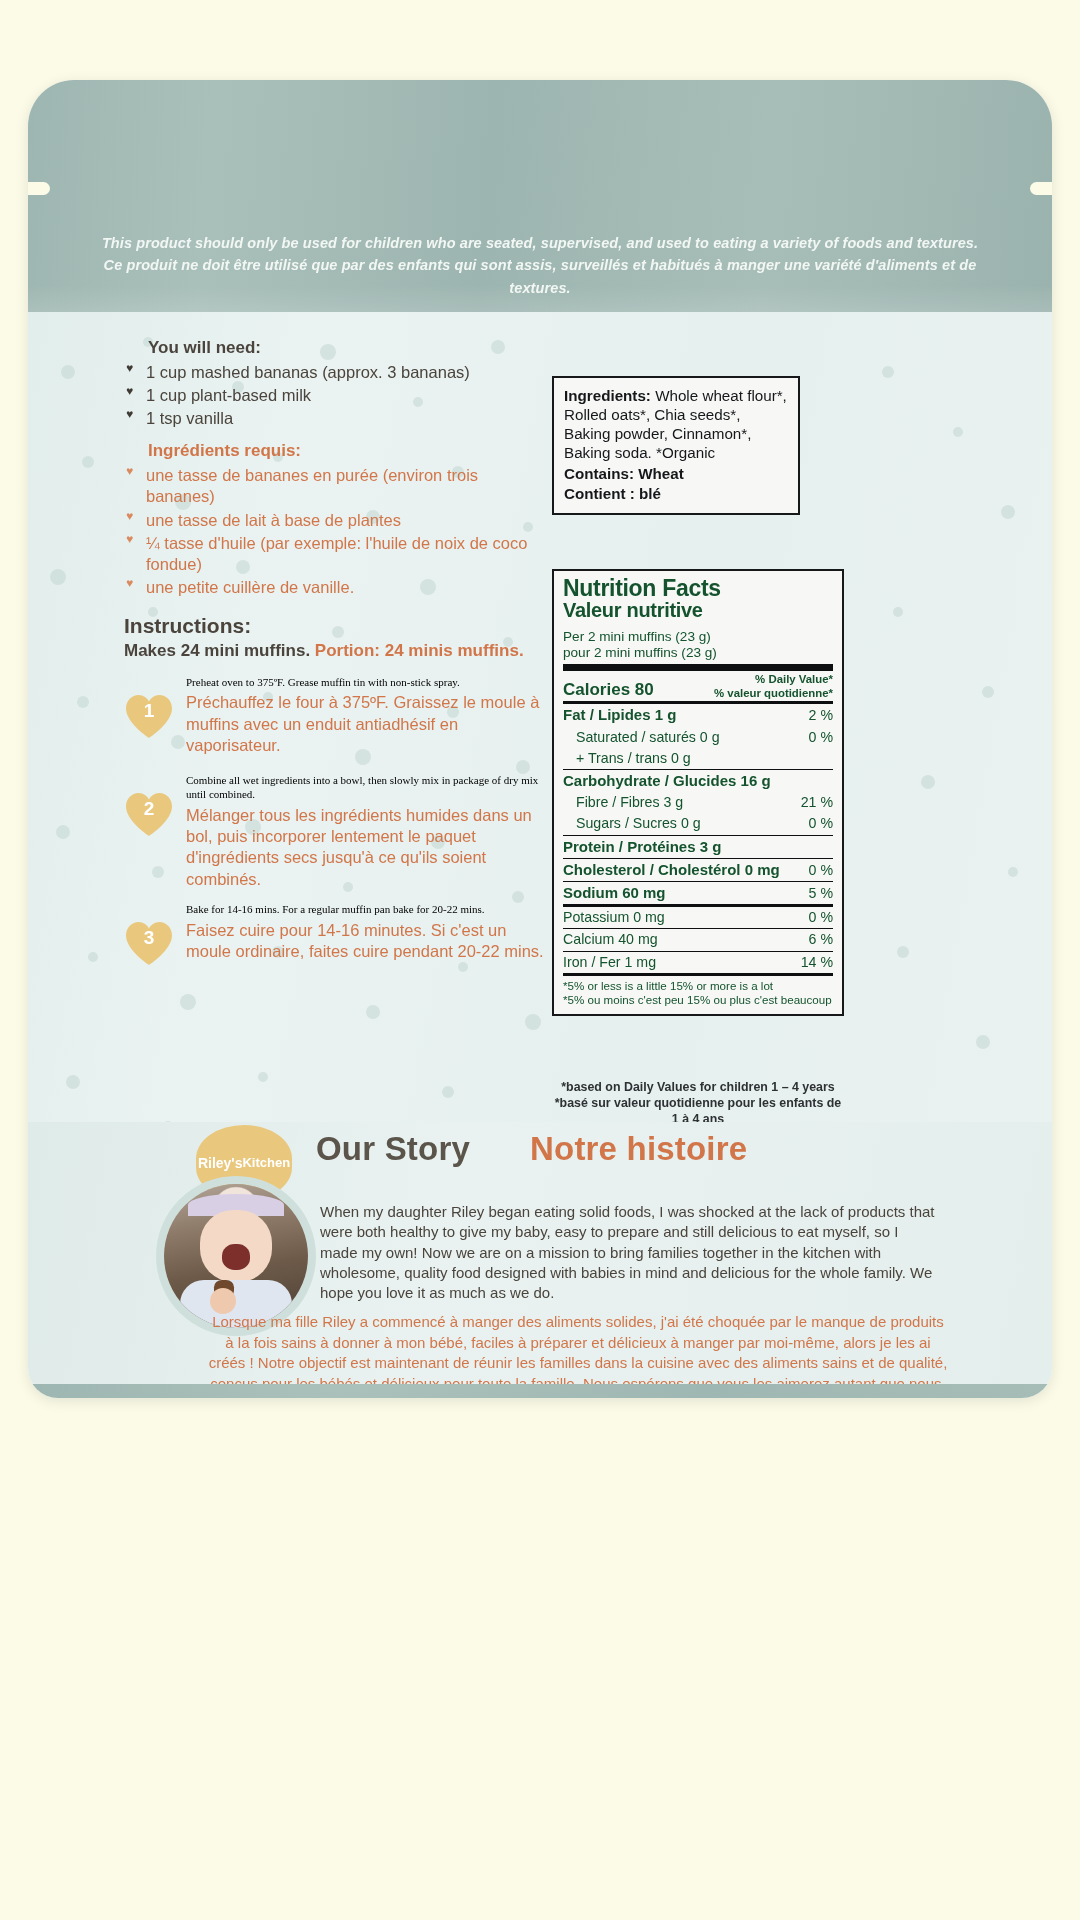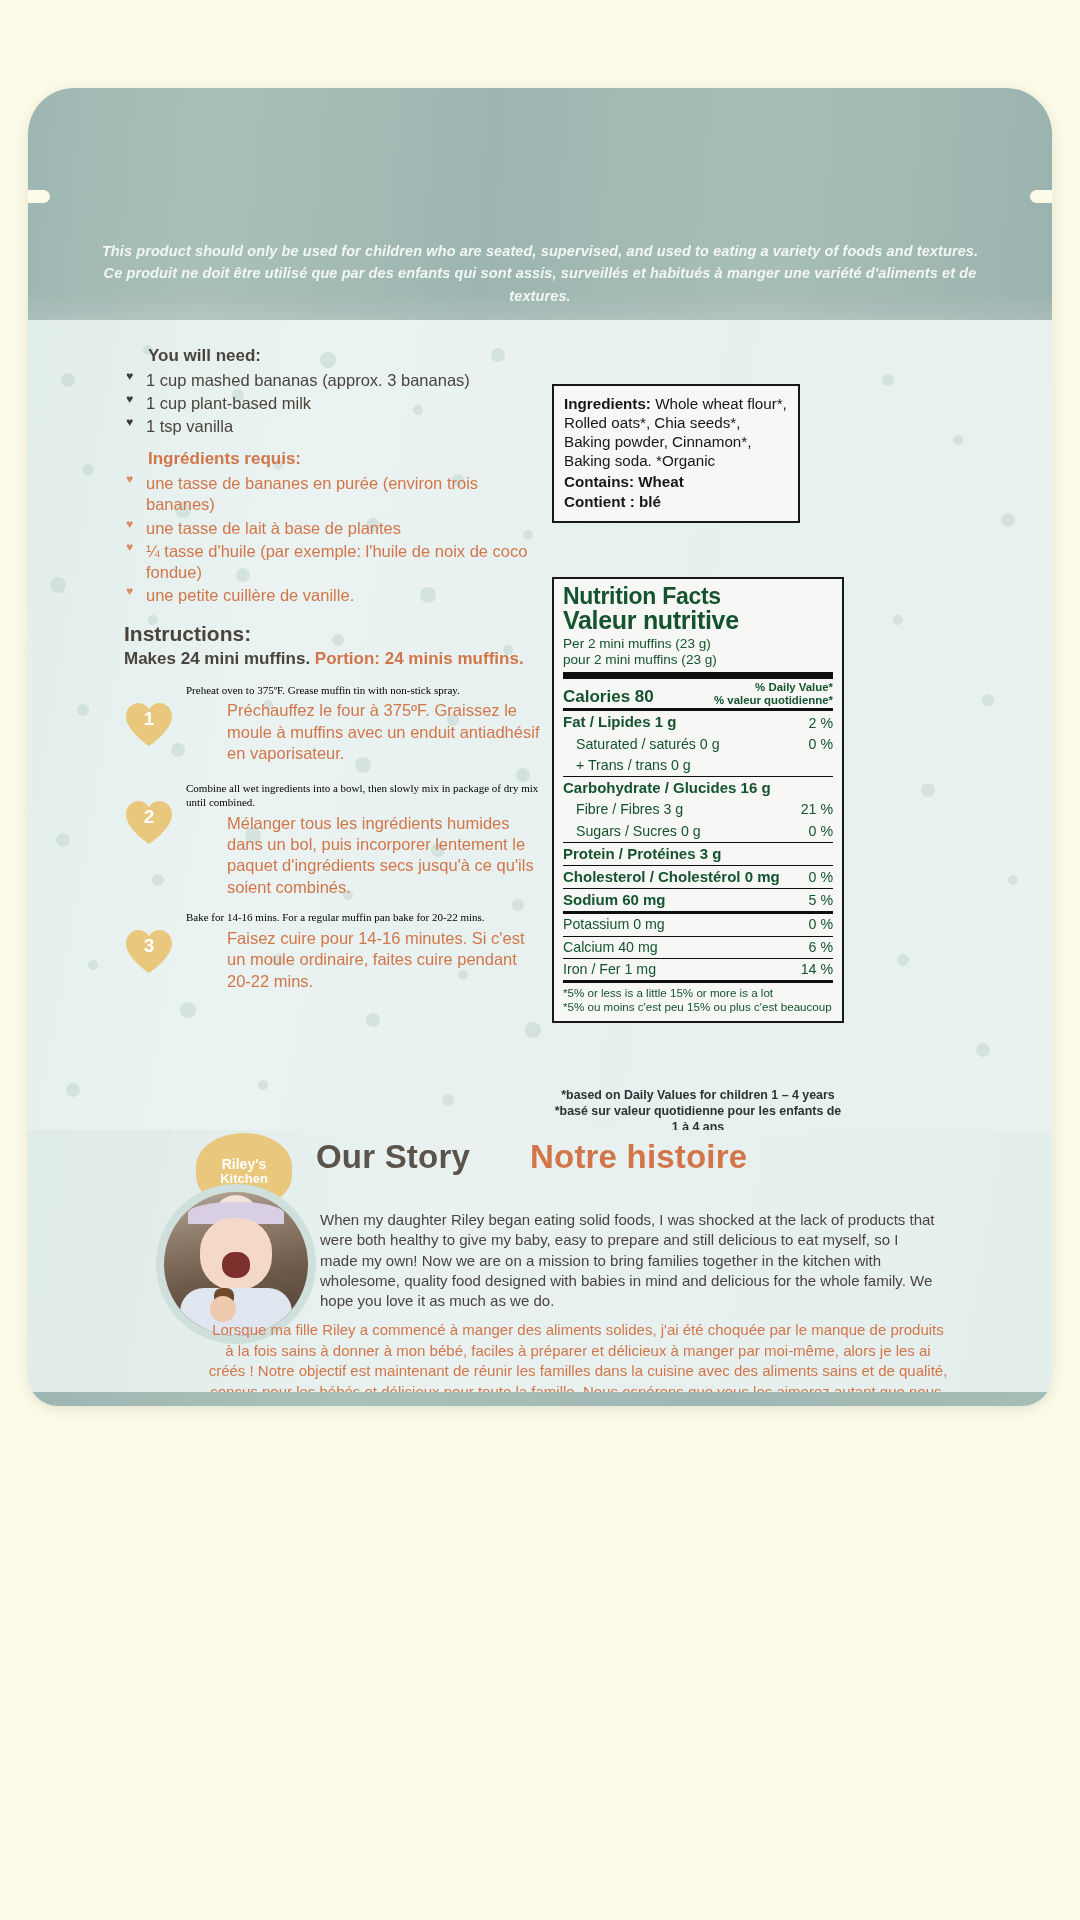--- a/index.html
+++ b/index.html
@@ -14,7 +14,7 @@
   
   #pouch {
     position: absolute;
-    left: 28px; top: 88px;
+    left: 28px; top: 80px;
     width: 1024px; height: 1318px;
     background: #ffffff;
     border-radius: 46px 46px 30px 30px;

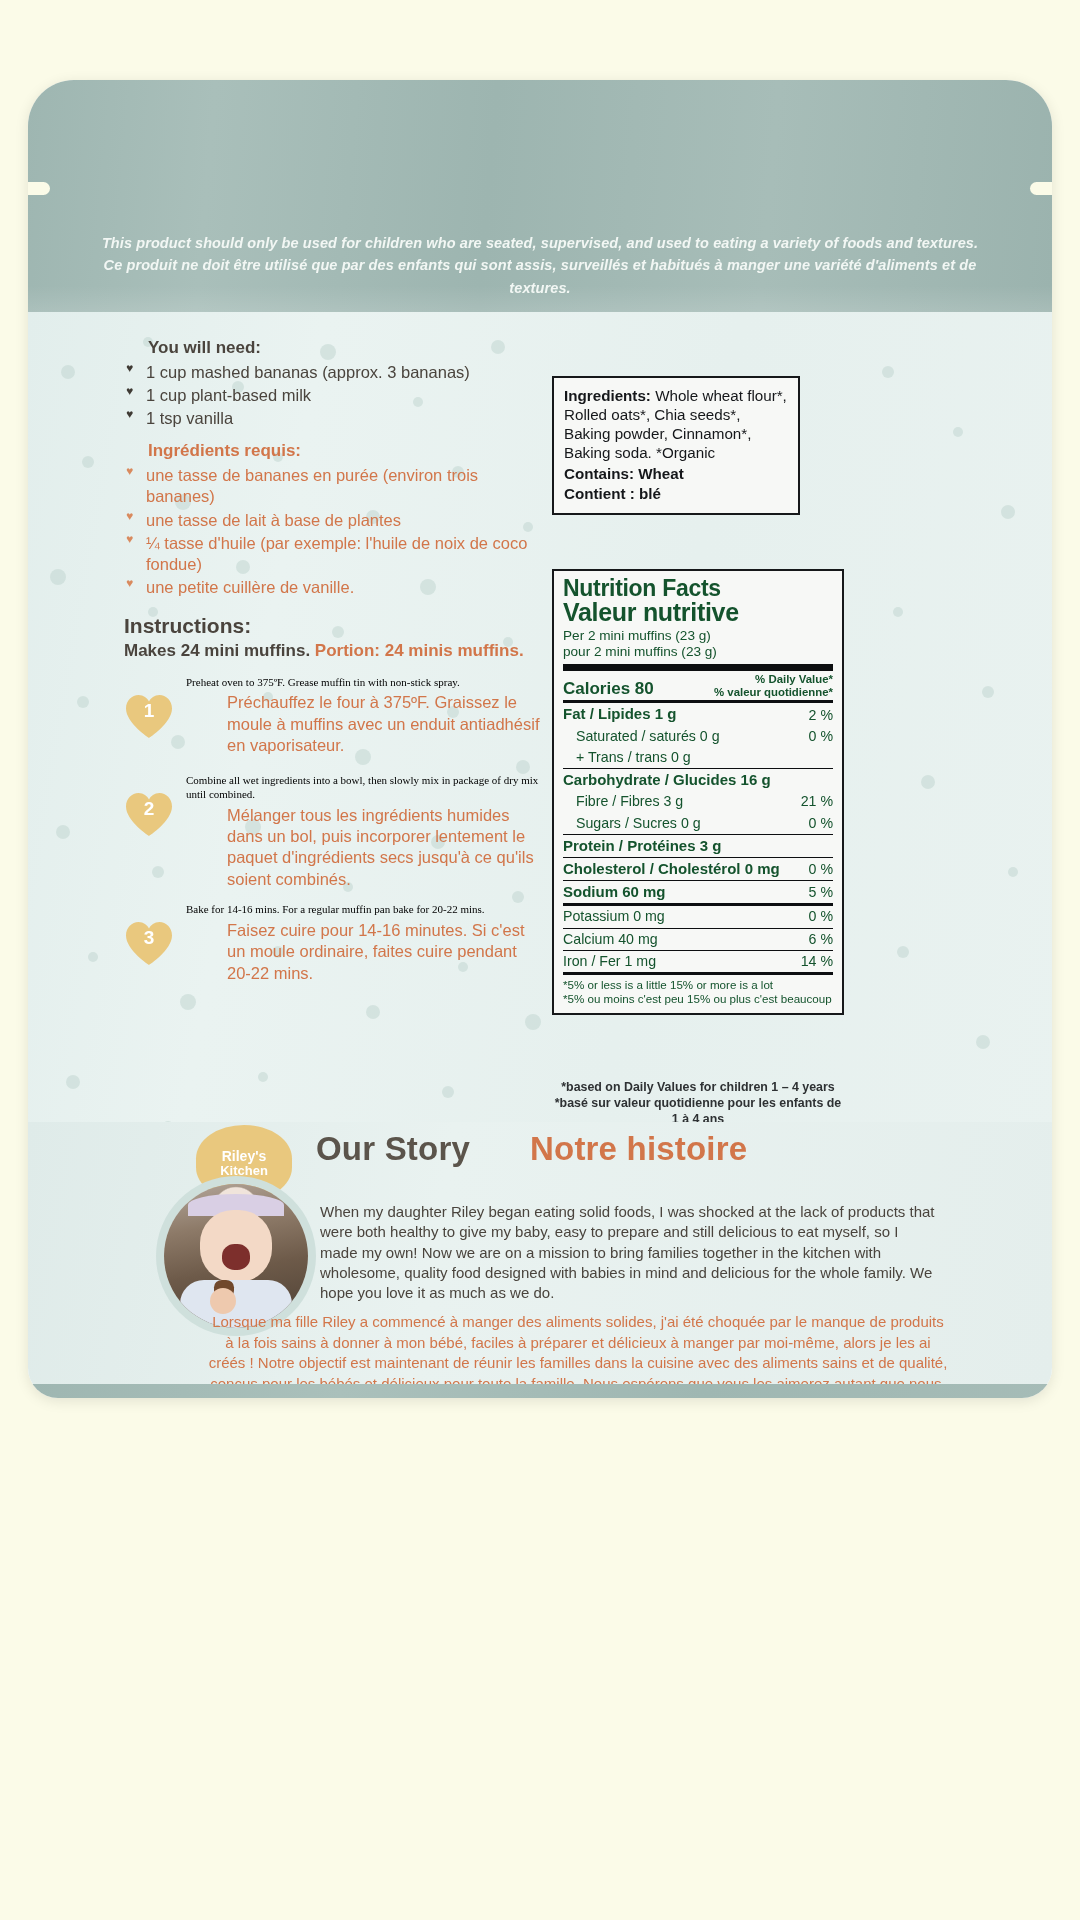--- a/index.html
+++ b/index.html
@@ -98,7 +98,7 @@
     font-family: "Liberation Sans", sans-serif;
   }
   #nf .t1 { font-size: 23px; font-weight: 700; line-height: 1.02; letter-spacing:-.3px;}
-  #nf .t2 { font-size: 25px; font-weight: 700; line-height: 1.02; letter-spacing:-.3px; margin-bottom: 2px;}
+  #nf .t2 { font-size: 20px; font-weight: 700; line-height: 1.02; letter-spacing:-.3px; margin-bottom: 8px;}
   #nf .serv { font-size: 13.6px; line-height: 1.2; }
   .rule-thick { border-top: 7px solid #0d0f11; margin: 3px 0 0 0; }
   .rule-med { border-top: 3.5px solid #0d0f11; margin: 0; }

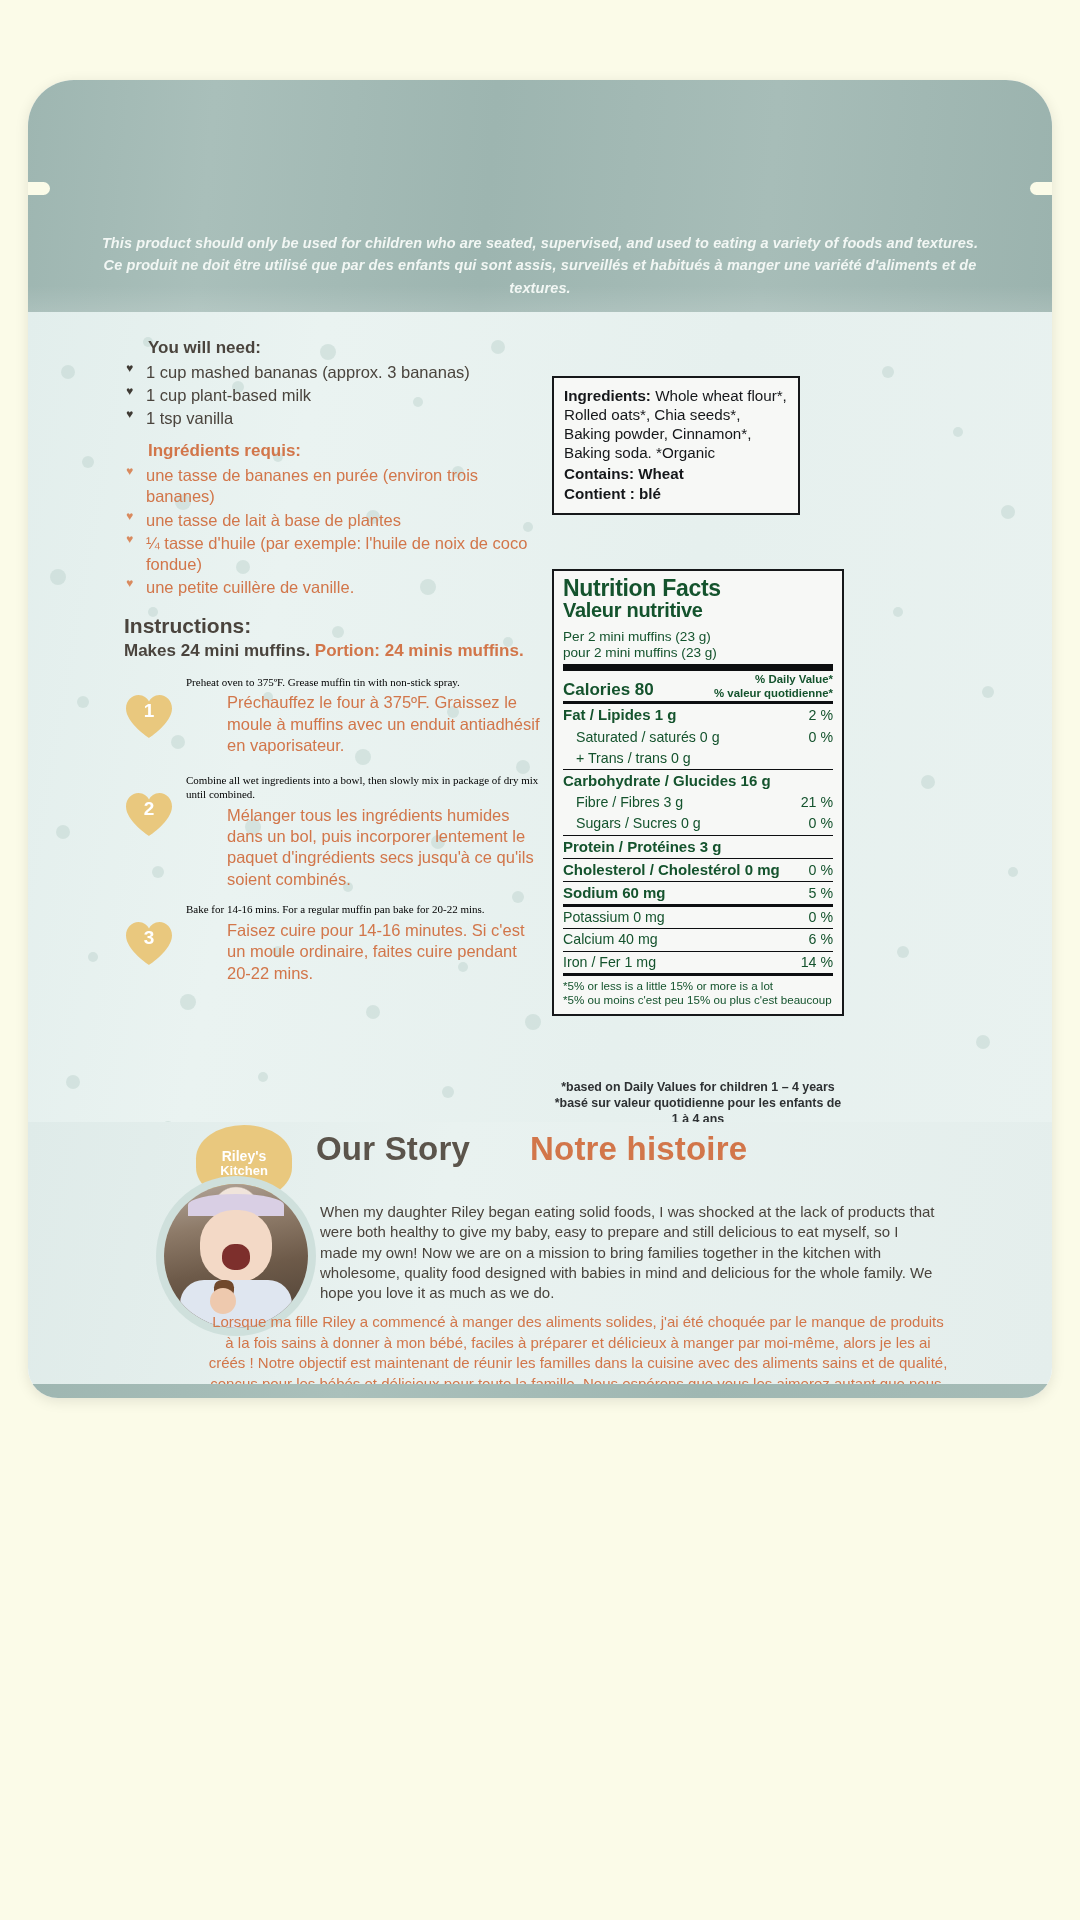--- a/index.html
+++ b/index.html
@@ -81,7 +81,7 @@
     font-size: 19px; font-weight: 700; color: #fff;
   }
   .step .en { font-size: 11px; line-height: 1.3; color:#000000;font-family:Liberation Serif, serif; }
-  .step .fr { font-size: 16.5px; line-height: 1.3; color:#d2764a; margin-top: 3px; margin-left: 41px; }
+  .step .fr { font-size: 16.5px; line-height: 1.3; color:#d2764a; margin-top: 3px; }
 
   
   #ing-box {

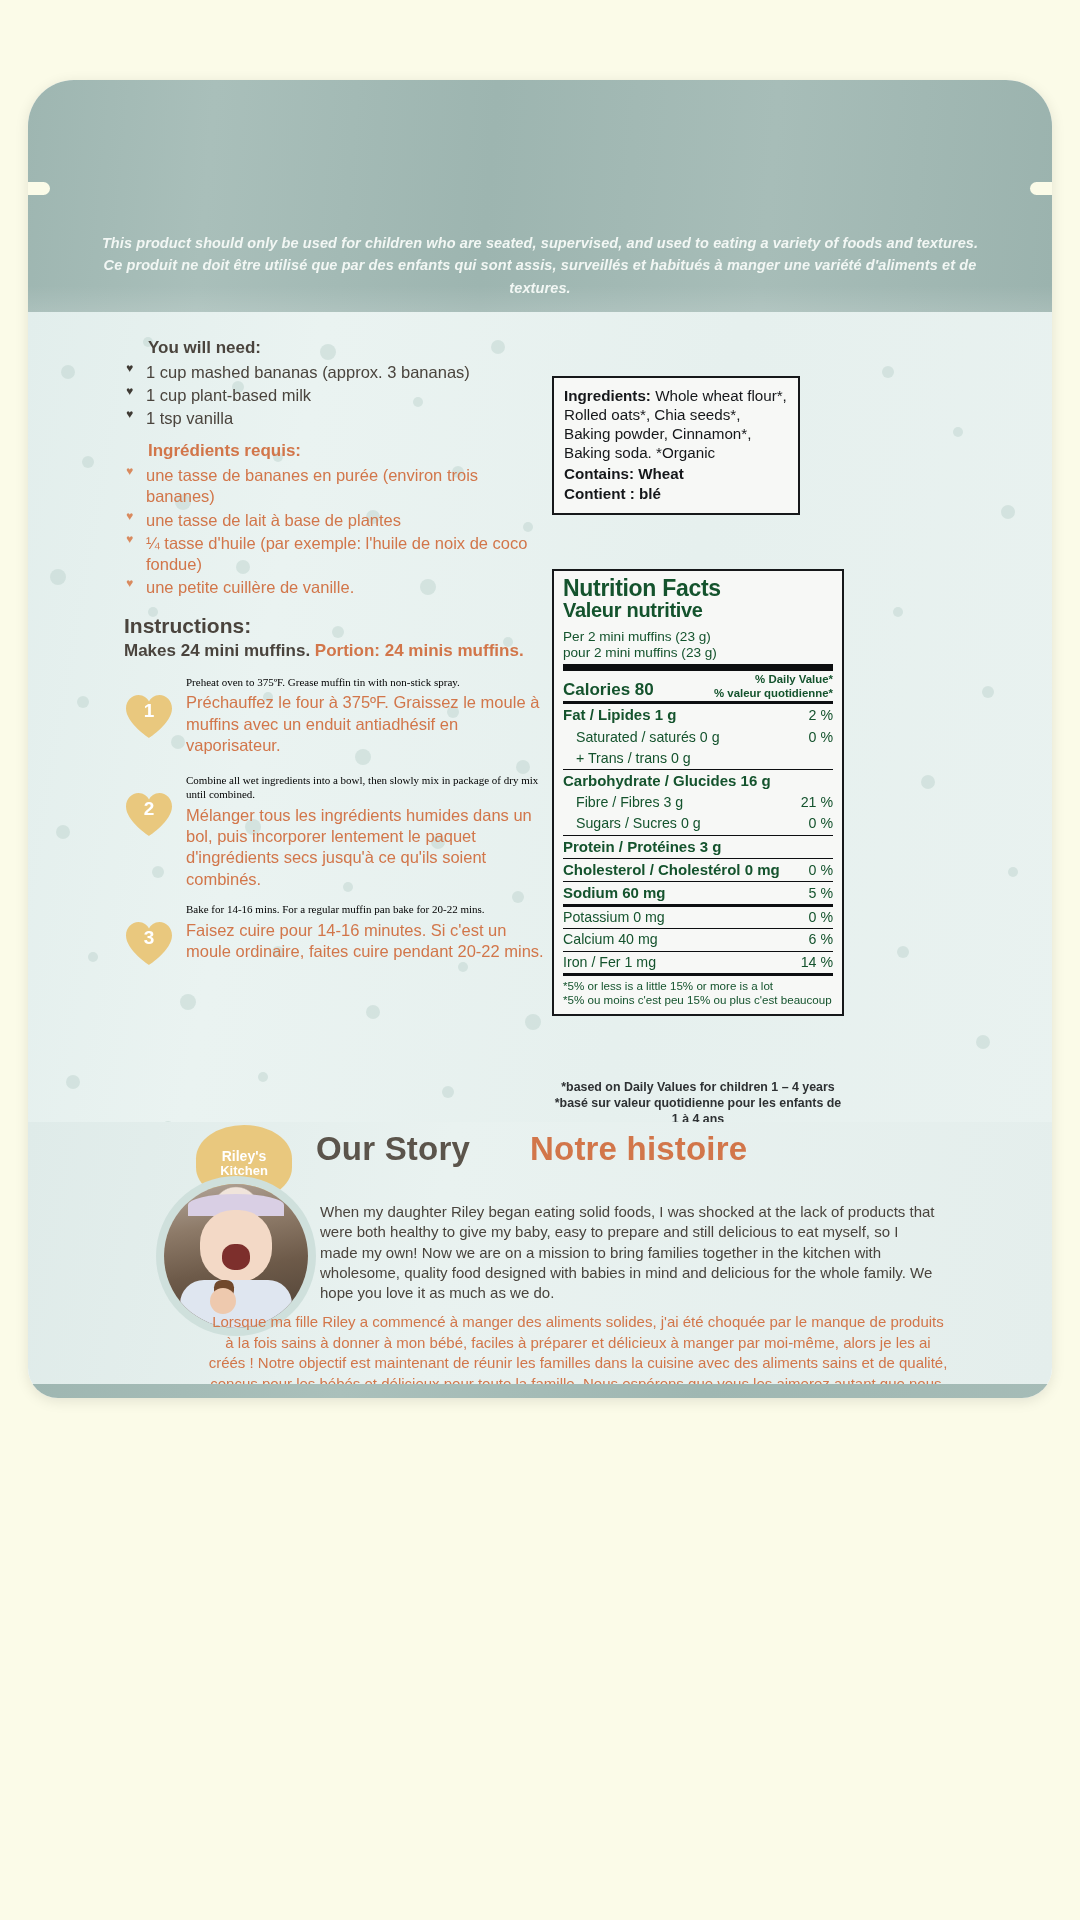--- a/index.html
+++ b/index.html
@@ -126,7 +126,7 @@
   #logo-badge {
     position:absolute; left: 168px; top: 1045px; width: 96px; height: 76px;
     background:#e9c87e; border-radius: 50%/44%;
-    display:flex; flex-direction:column; align-items:center; justify-content:center;
+    display:flex; flex-direction:row; align-items:center; justify-content:center;
     color:#fff; font-weight:700; font-size: 14px; line-height:1.05; text-align:center;
   }
   #logo-badge .l2 { font-size: 13px; }

